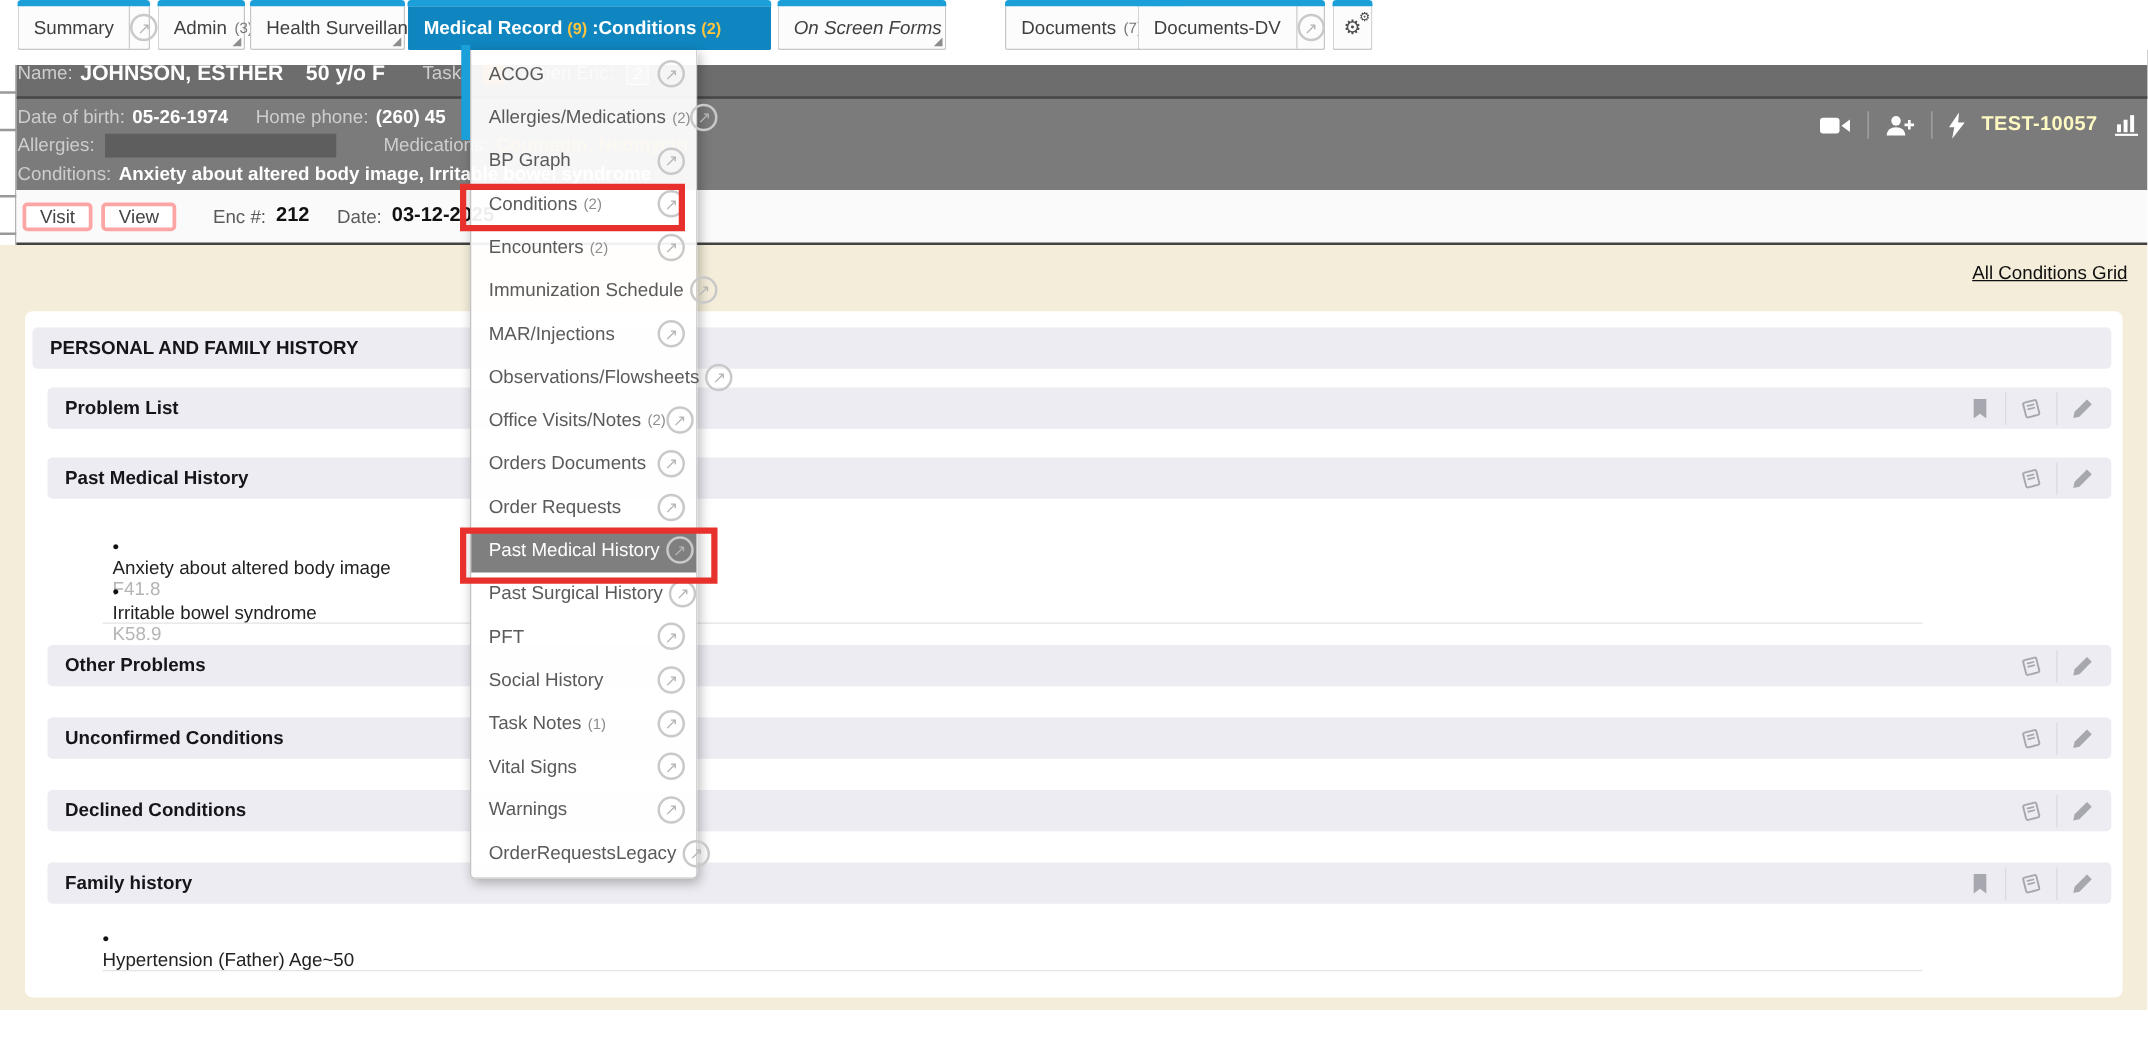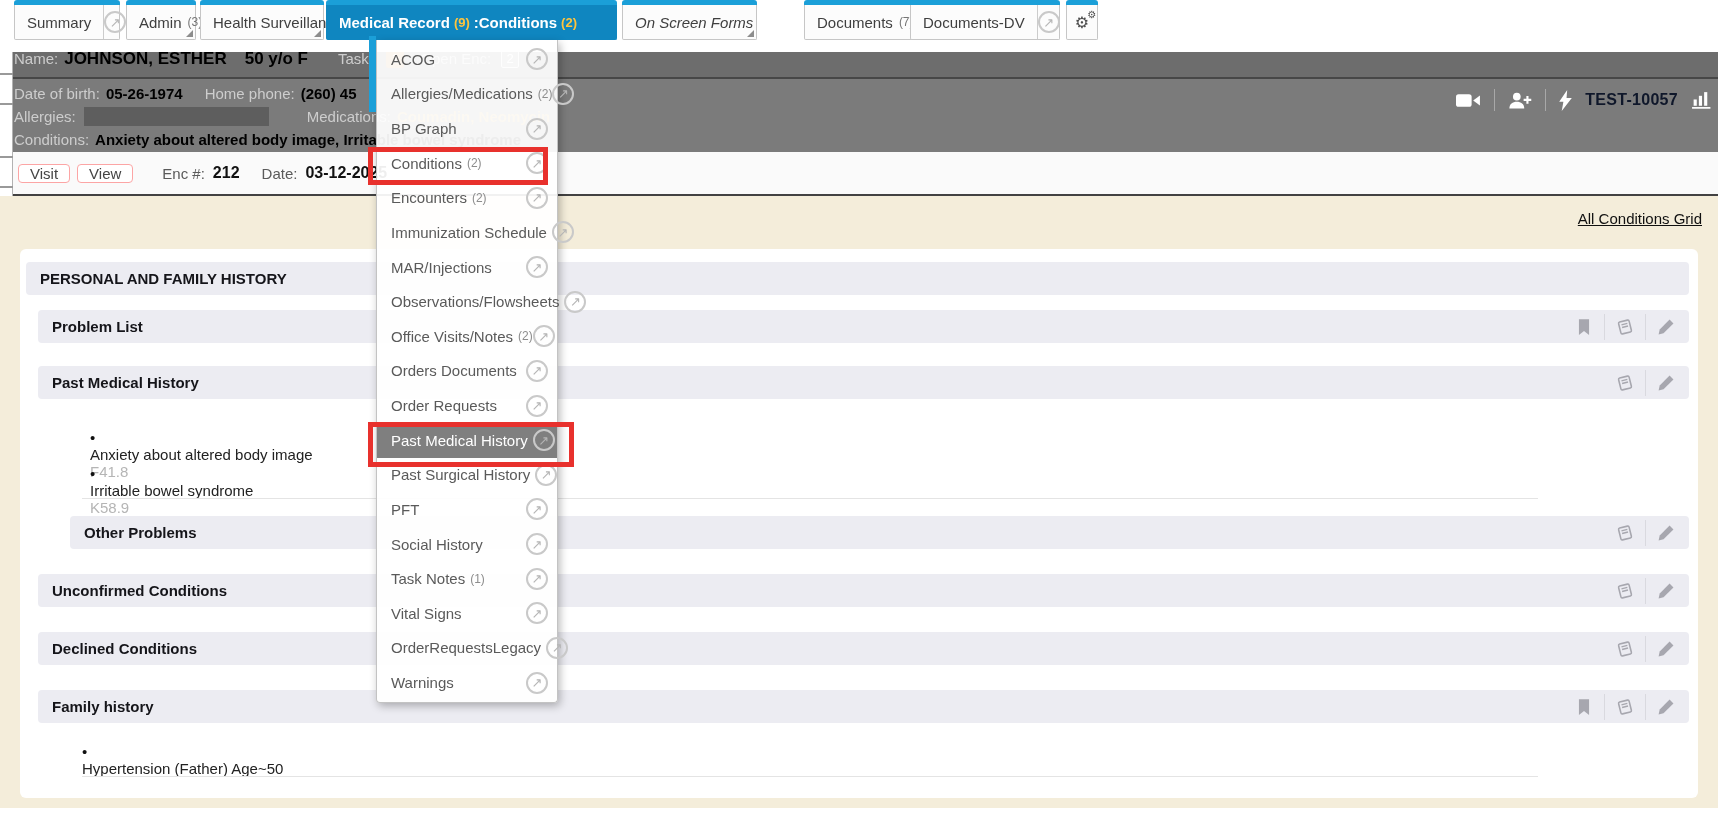--- a/index.html
+++ b/index.html
@@ -36,7 +36,7 @@
   .prow { height:23px; display:flex; align-items:center; padding-left:14px; font-size:15px; white-space:nowrap; }
   .prow.first { margin-top:3px; }
   .lbl { color:#cdcdcd; }
-  .val { color:#000000; font-weight:bold; margin-left:6px; }
+  .val { color:#ffffff; font-weight:bold; margin-left:6px; }
   .val.big { font-size:17px; }
   .val.meds { color:#d4a652; }
   .redact { width:185px; height:19px; background:#5e5e5e; margin-left:8px; }

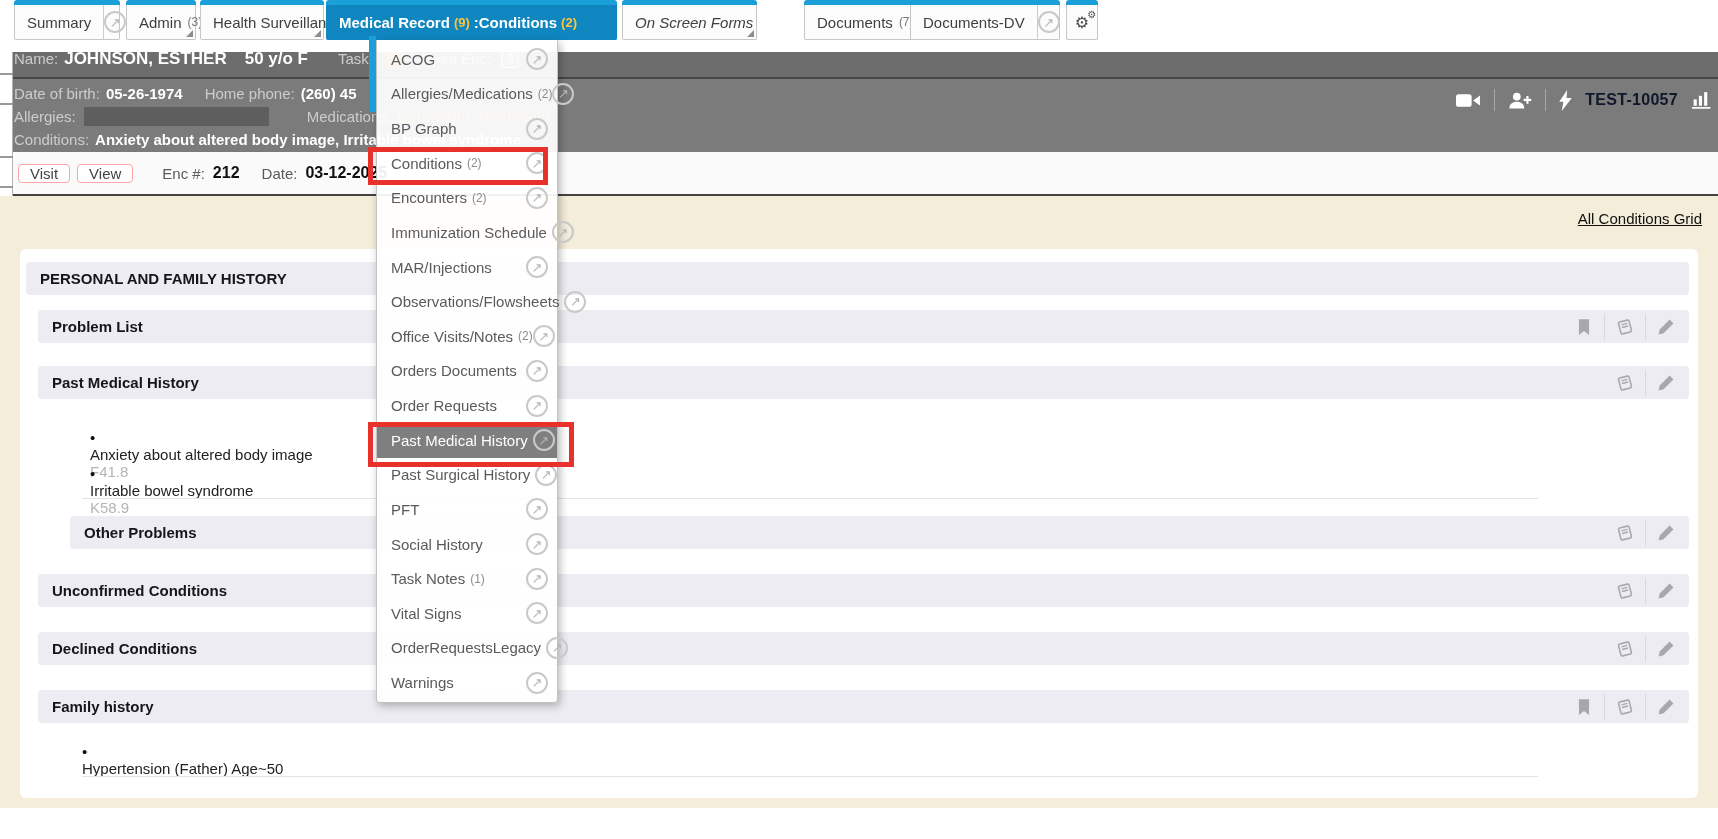--- a/index.html
+++ b/index.html
@@ -45,7 +45,7 @@
   .ghost-badge.enc { background:rgba(255,255,255,0.2); border:1px solid #e6e6e6; }
   .picons { position:absolute; top:49px; right:6px; display:flex; align-items:center; gap:13px; }
   .psep { width:1px; height:22px; background:#a8a8a8; }
-  .pid { font-size:16px; font-weight:bold; color:#0f172a; letter-spacing:0.3px; }
+  .pid { font-size:16px; font-weight:bold; color:#fef9c3; letter-spacing:0.3px; }
 
   
   .toolbar { position:absolute; top:152px; left:0; right:0; height:44px; background:#fafafa;

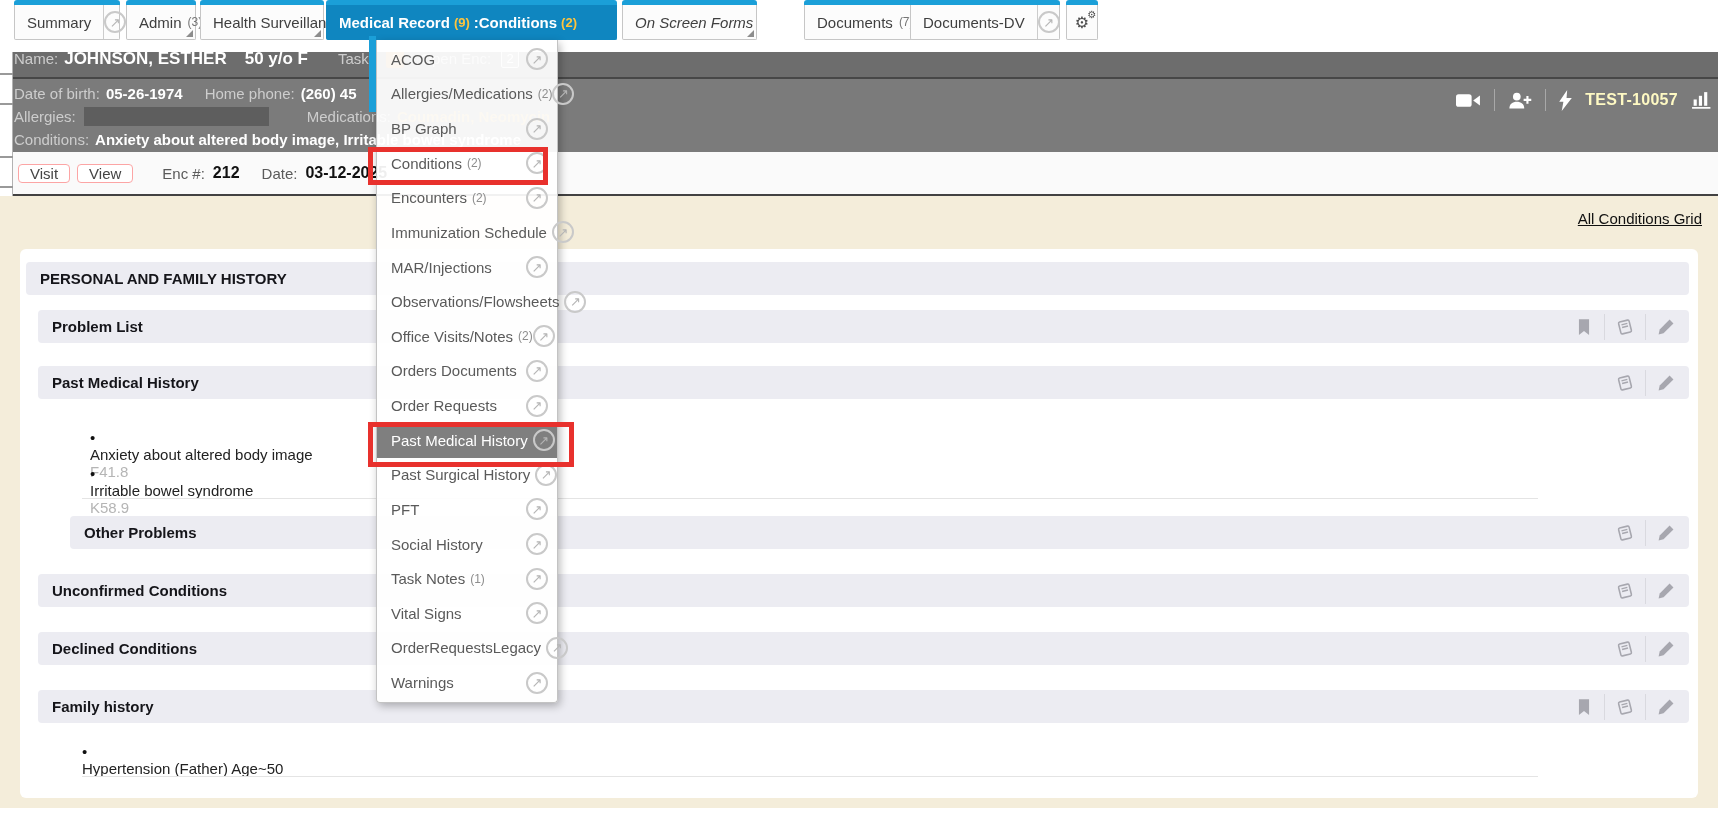--- a/index.html
+++ b/index.html
@@ -51,7 +51,7 @@
   .toolbar { position:absolute; top:152px; left:0; right:0; height:44px; background:#fafafa;
              border-bottom:2px solid #424242; display:flex; align-items:center; padding-left:18px;
              font-size:15px; color:#5a5a5a; z-index:8; }
-  .btn { background:#fff; border:1px solid #fca5a5; border-radius:4px; padding:0 11px; color:#444;
+  .btn { background:#fff; border:3px solid #fca5a5; border-radius:4px; padding:0 11px; color:#444;
          font-size:15px; margin-right:7px; font-family:"Liberation Sans", sans-serif; }
   .tb-lbl { margin-left:22px; }
   .tb-val { font-weight:bold; color:#111; font-size:16px; margin-left:8px; }

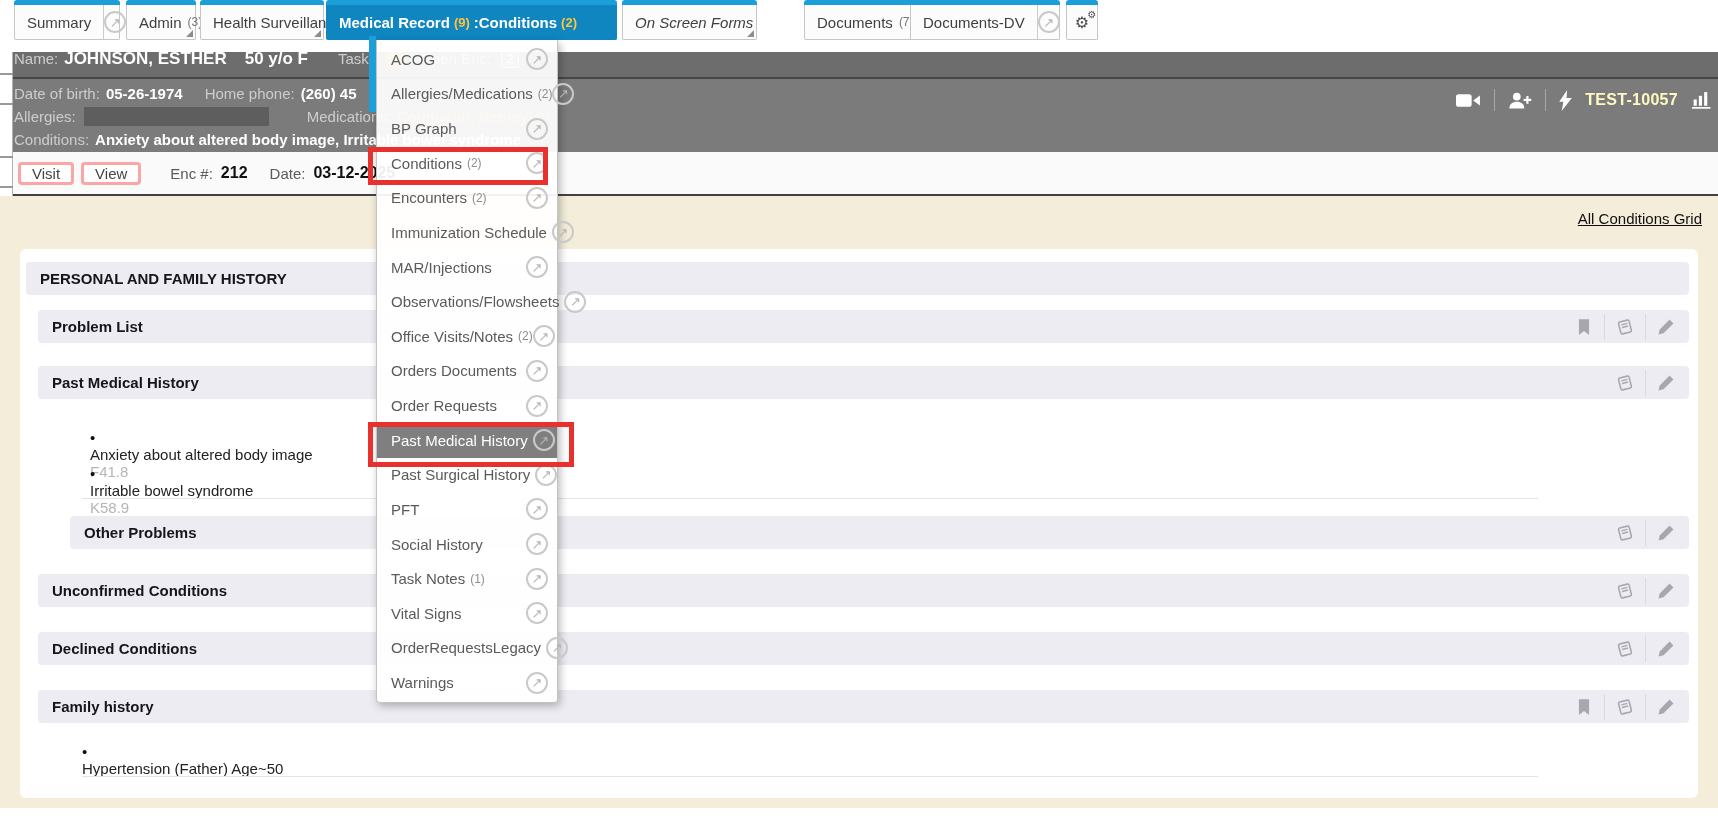--- a/index.html
+++ b/index.html
@@ -154,7 +154,7 @@
       </div>
       <div class="hdivider" style="top:249px;"></div>
 
-      <div class="bar" style="top:267px;margin-left:32px;">
+      <div class="bar" style="top:267px;">
         <span>Other Problems</span>
         <span class="bar-icons">
           <svg class="bicon" viewBox="0 0 16 16">

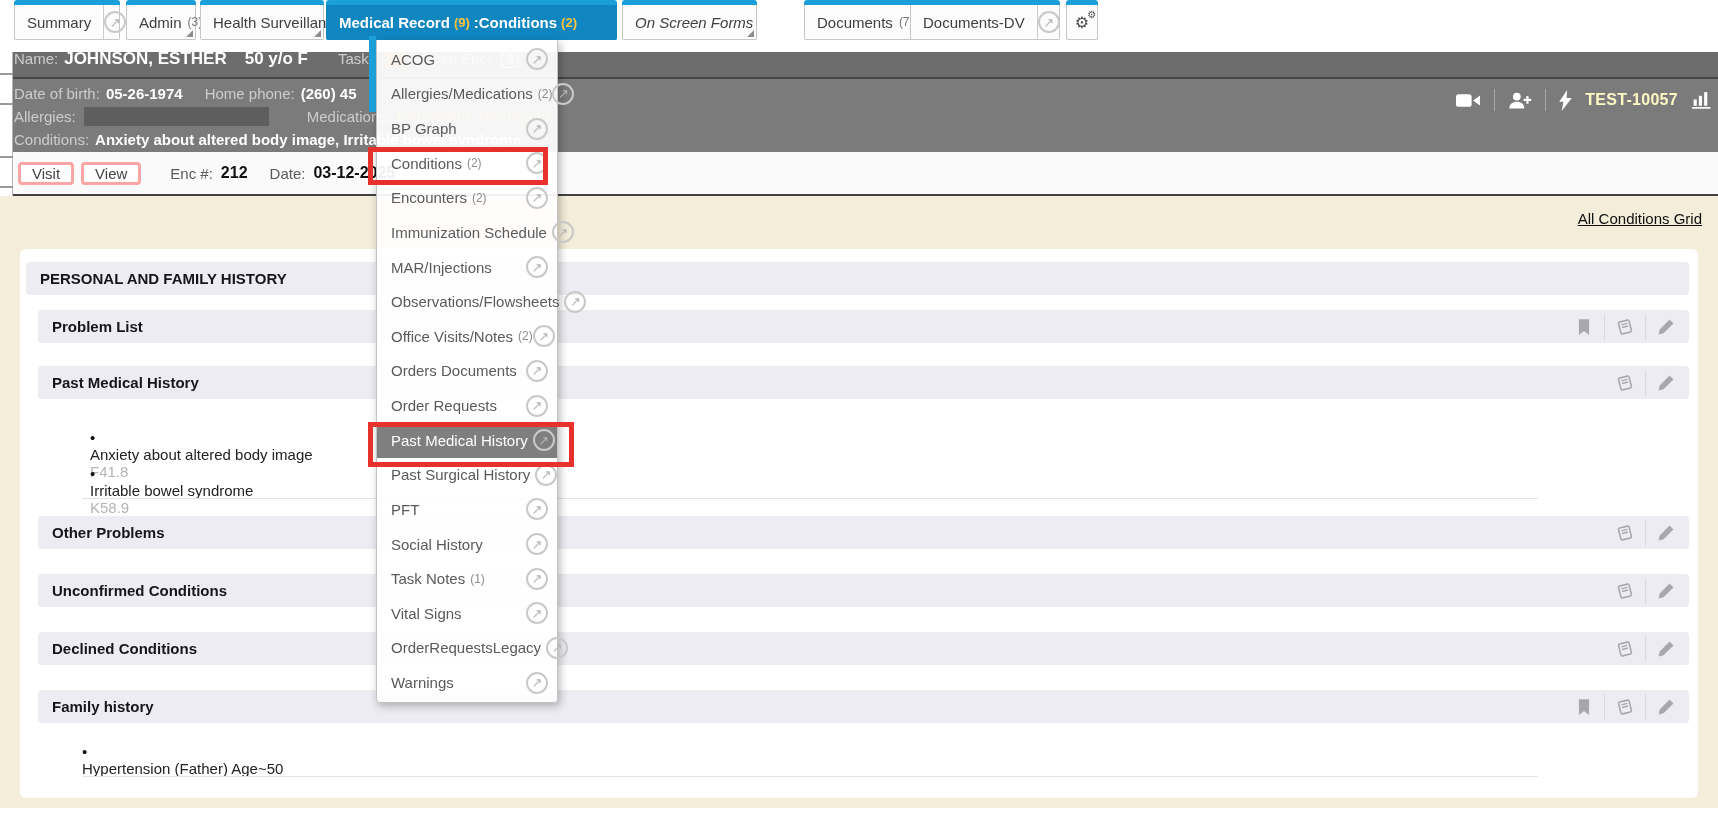--- a/index.html
+++ b/index.html
@@ -437,12 +437,12 @@
         <span class="circle-arrow"></span>
       </div>
     <div class="mi">
+        <span>Warnings</span>
+        <span class="cnt"></span>
+        <span class="circle-arrow"></span>
+      </div>
+    <div class="mi">
         <span>OrderRequestsLegacy</span>
-        <span class="cnt"></span>
-        <span class="circle-arrow"></span>
-      </div>
-    <div class="mi">
-        <span>Warnings</span>
         <span class="cnt"></span>
         <span class="circle-arrow"></span>
       </div>

